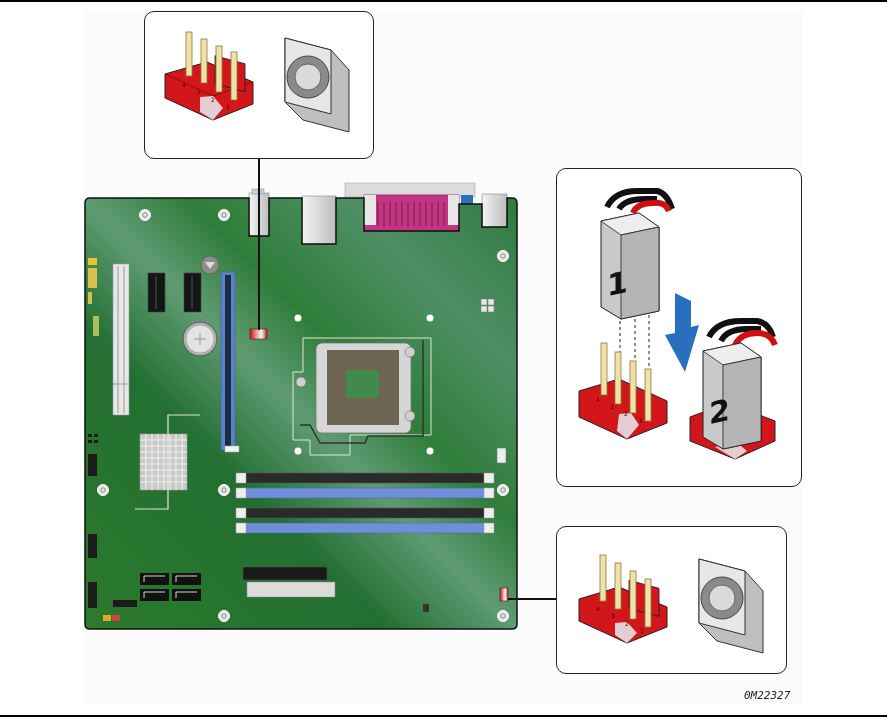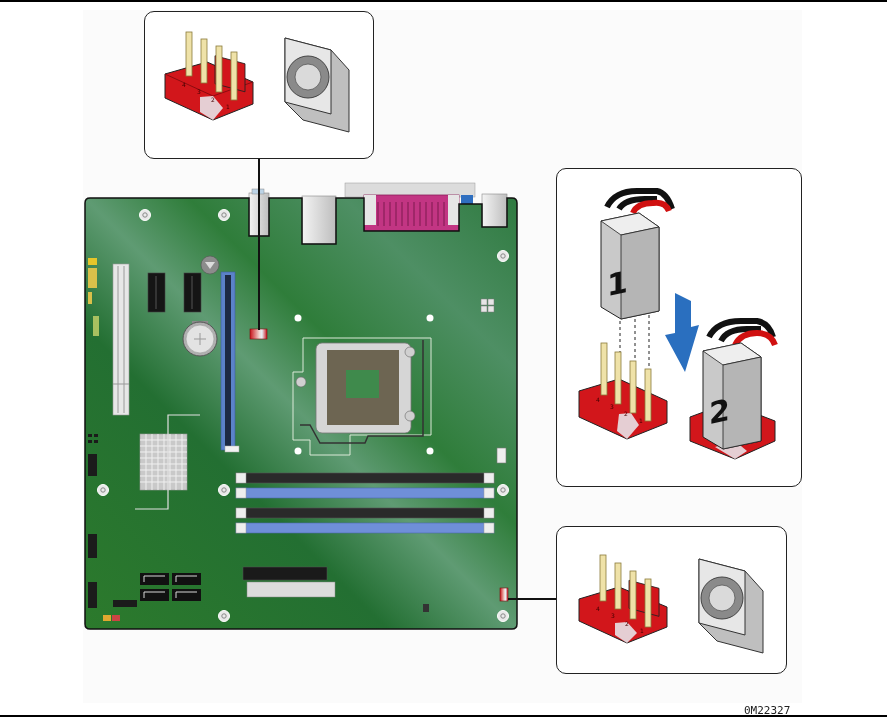--- a/index.html
+++ b/index.html
@@ -7,7 +7,7 @@
   .rule{position:absolute;left:0;width:887px;height:2px;background:#000;}
   .figbg{position:absolute;left:83px;top:10px;width:719px;height:693px;background:#fbfbfb;}
   .callout{position:absolute;border:1.5px solid #222;border-radius:10px;background:#fff;box-sizing:border-box;}
-  .figid{position:absolute;left:744px;top:704px;font-family:"DejaVu Sans Mono",monospace;font-size:11px;color:#222;}
+  .figid{position:absolute;left:744px;top:689px;font-family:"DejaVu Sans Mono",monospace;font-size:11px;color:#222;font-style:italic;}
   .leader{position:absolute;background:#111;}
   svg{position:absolute;overflow:visible;}
 </style>

